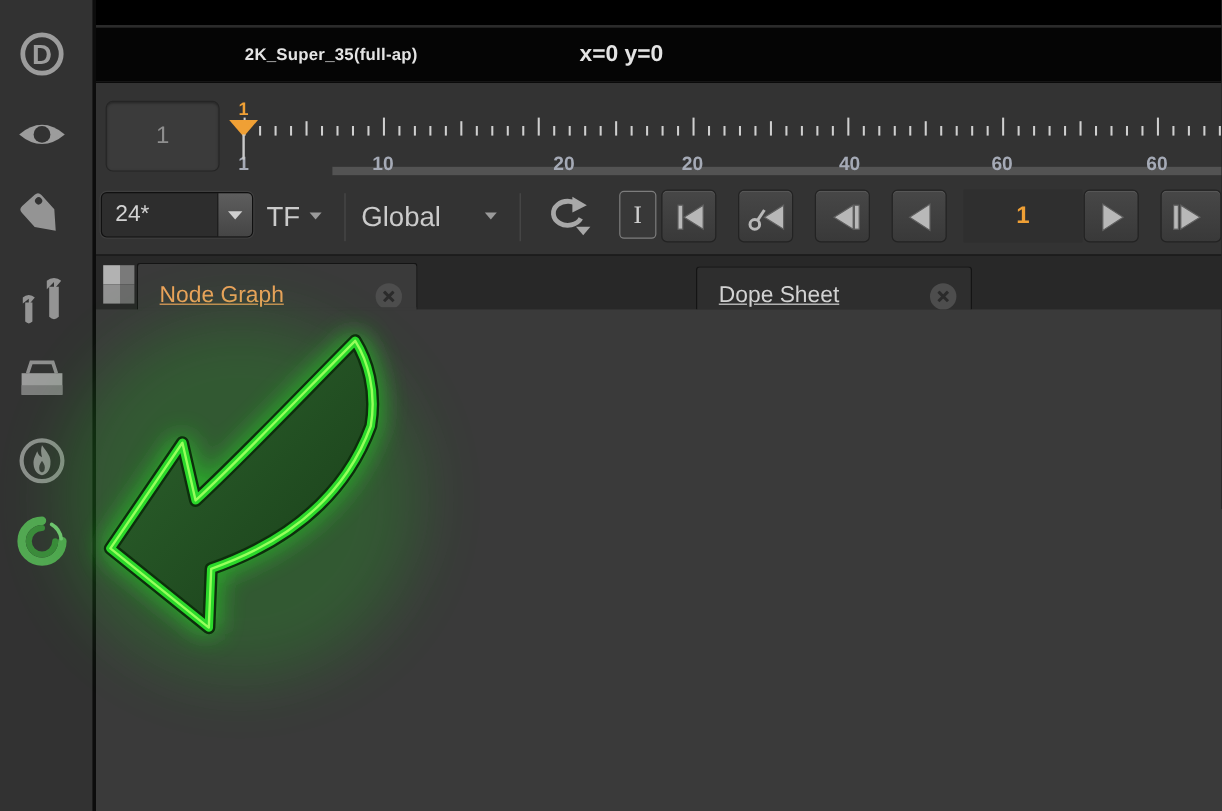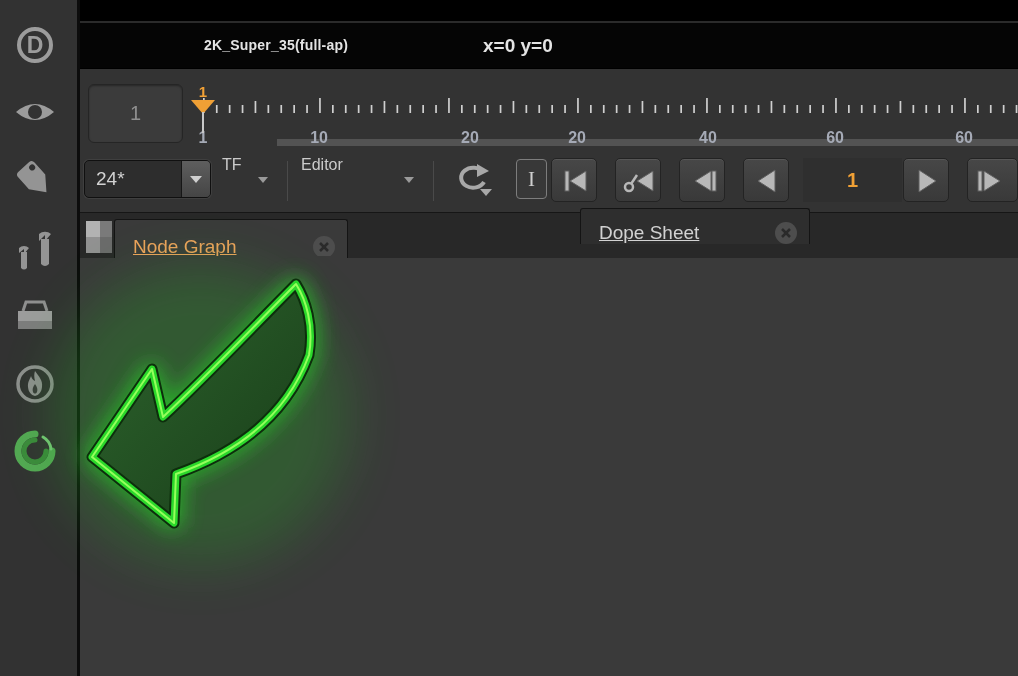--- a/index.html
+++ b/index.html
@@ -35,7 +35,7 @@
   #fps-combo .dd{width:29px;height:100%;background:linear-gradient(#5e5e5e,#454545);border-left:1px solid #161616;border-radius:0 4px 4px 0;display:flex;align-items:center;justify-content:center;}
   .tri-down{width:0;height:0;border-left:6px solid transparent;border-right:6px solid transparent;border-top:7px solid #cfcfcf;}
   .tri-down.small{border-left-width:5px;border-right-width:5px;border-top-width:6px;border-top-color:#9a9a9a;}
-  .dropdown-label{position:absolute;top:145px;height:40px;line-height:40px;font-size:16px;color:#cbcbcb;cursor:pointer;}
+  .dropdown-label{position:absolute;top:160px;height:40px;line-height:40px;font-size:23px;color:#cbcbcb;cursor:pointer;}
   #tf-arrow{position:absolute;left:258px;top:177px;}
   #global-arrow{position:absolute;left:404px;top:177px;}
   #loop-btn{position:absolute;left:450px;top:162px;width:44px;height:36px;cursor:pointer;}

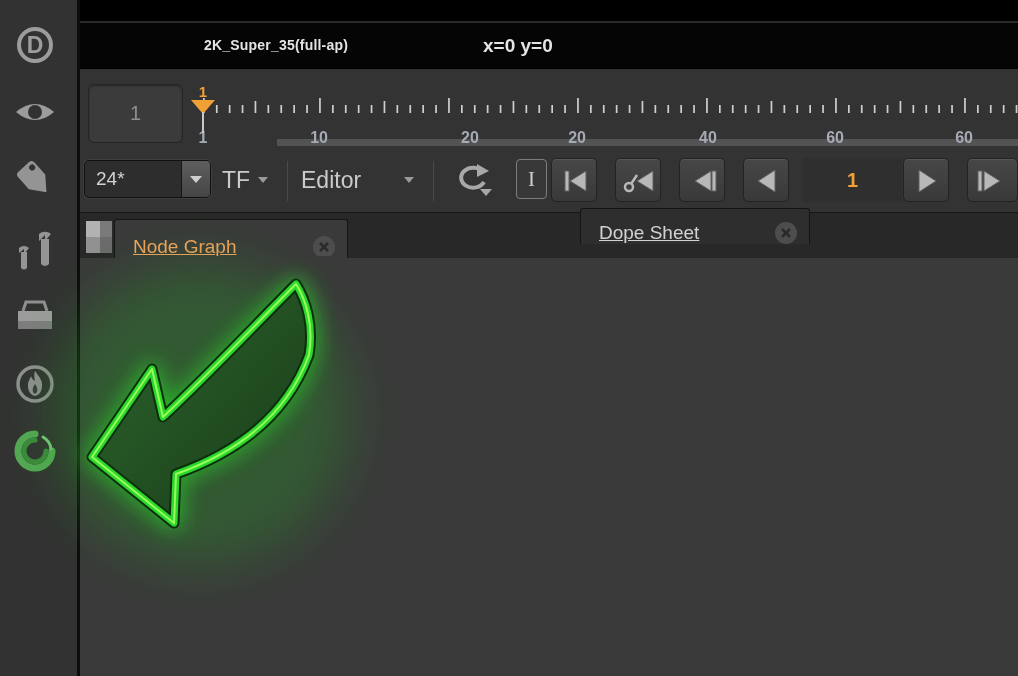--- a/index.html
+++ b/index.html
@@ -206,7 +206,7 @@
   <span class="dropdown-label" style="left:222px">TF</span>
   <span class="tri-down small" id="tf-arrow"></span>
   <div class="sep" style="left:287px"></div>
-  <span class="dropdown-label" style="left:301px">Editor</span>
+  <span class="dropdown-label" style="left:301px">Global</span>
   <span class="tri-down small" id="global-arrow"></span>
   <div class="sep" style="left:433px"></div>
 

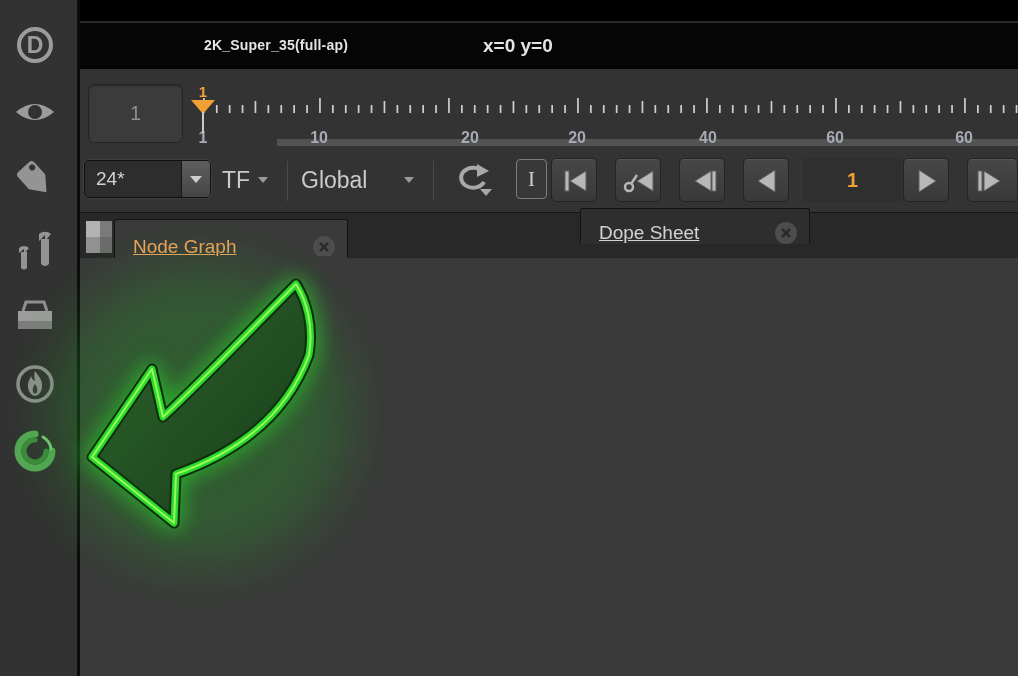--- a/index.html
+++ b/index.html
@@ -52,7 +52,7 @@
   .tab{position:absolute;display:flex;align-items:flex-end;border:1px solid #141414;border-bottom:none;border-radius:3px 3px 0 0;cursor:pointer;font-size:19px;text-decoration:underline;}
   #tab-0{left:114px;top:219px;width:234px;height:39px;background:#3a3a3a;color:#f0a35c;z-index:2;}
   #tab-1{left:350px;top:222px;width:228px;height:36px;background:#2e2e2e;color:#bcbcbc;}
-  #tab-2{left:580px;top:208px;width:230px;height:36px;background:#2e2e2e;color:#d2d2d2;}
+  #tab-2{left:580px;top:222px;width:230px;height:36px;background:#2e2e2e;color:#d2d2d2;}
   .tab .lbl{padding-left:18px;flex:1;}
   .tab .close{width:22px;height:22px;border-radius:50%;background:#4d4d4d;margin-right:12px;display:flex;align-items:center;justify-content:center;}
   .tab .close svg{display:block;}

